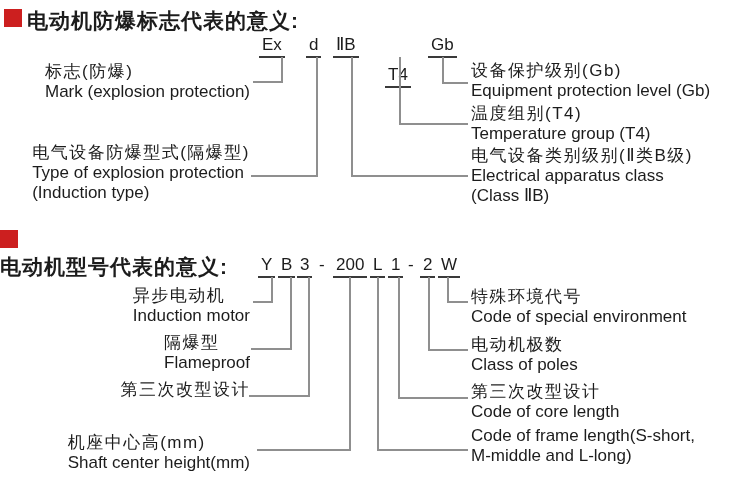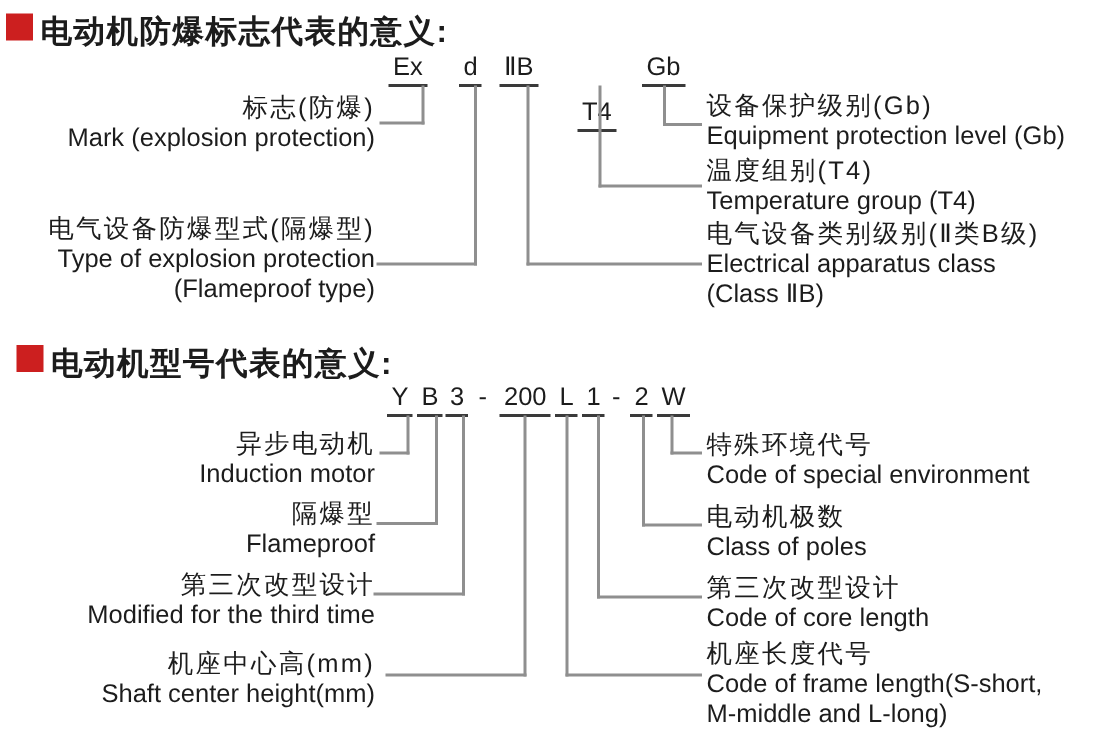--- a/index.html
+++ b/index.html
@@ -19,7 +19,7 @@
   .vline{position:absolute;width:2px;background:#8f8f8f;}
   .hline{position:absolute;height:2px;background:#8f8f8f;}
   .lbl{position:absolute;white-space:nowrap;}
-  .lbl.left{text-align:right;}
+  .lbl.left{}
   .lbl .zh{font-size:17px;line-height:20px;letter-spacing:1.5px;}
   .lbl .en{font-size:17px;line-height:20px;letter-spacing:0;}
 </style>

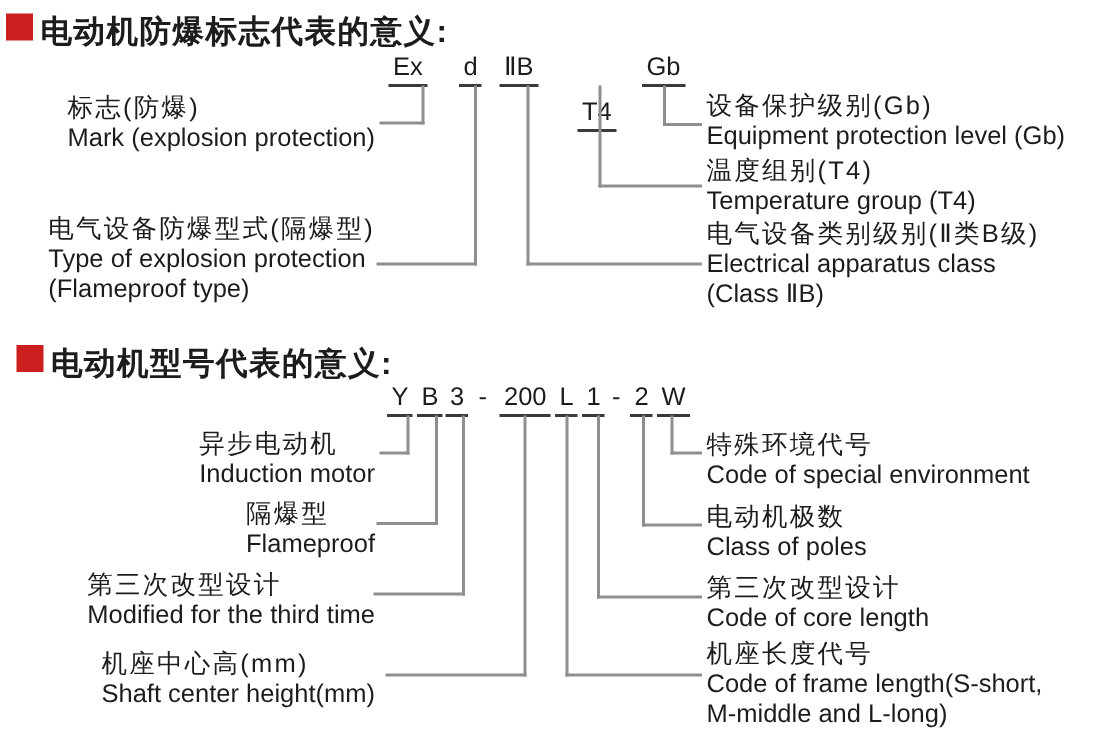--- a/index.html
+++ b/index.html
@@ -61,7 +61,7 @@
   <div class="lbl left" style="right:495px;top:143px;">
     <div class="zh">电气设备防爆型式(隔爆型)</div>
     <div class="en">Type of explosion protection</div>
-    <div class="en">(Flameproof type)</div>
+    <div class="en">(Induction type)</div>
   </div>
 
   <div class="lbl" style="left:471px;top:61px;">

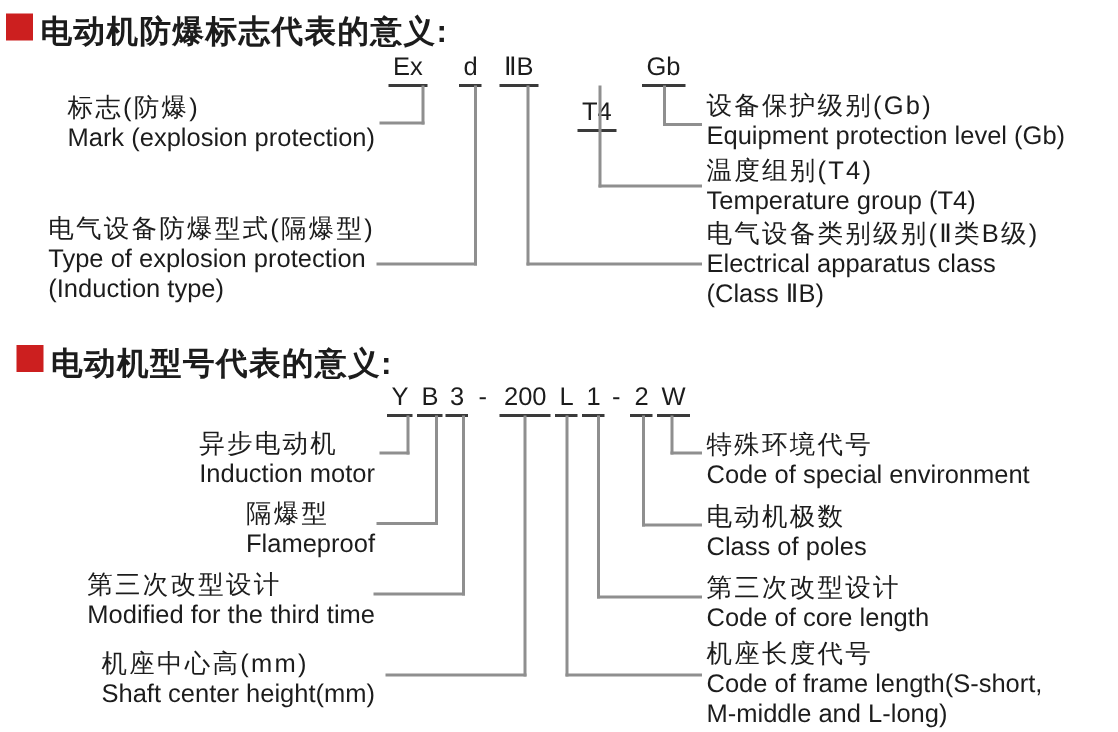--- a/index.html
+++ b/index.html
@@ -78,7 +78,7 @@
     <div class="en">(Class ⅡB)</div>
   </div>
 
-  <div class="hdr" style="left:11px;top:228px;">
+  <div class="hdr" style="left:0;top:228px;flex-direction:column;">
     <div class="sq"></div>
     <div class="t">电动机型号代表的意义:</div>
   </div>

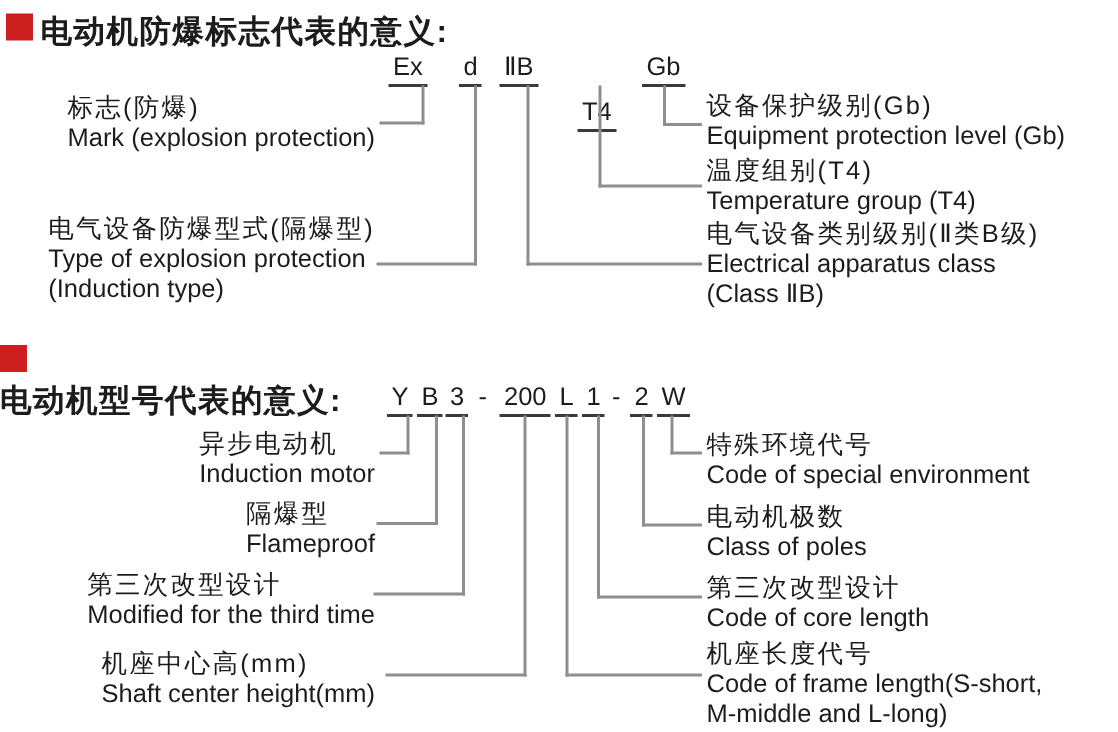--- a/index.html
+++ b/index.html
@@ -128,7 +128,6 @@
   </div>
   <div class="lbl left" style="right:495px;top:380px;">
     <div class="zh">第三次改型设计</div>
-    <div class="en">Modified for the third time</div>
   </div>
   <div class="lbl left" style="right:495px;top:433px;">
     <div class="zh">机座中心高(mm)</div>

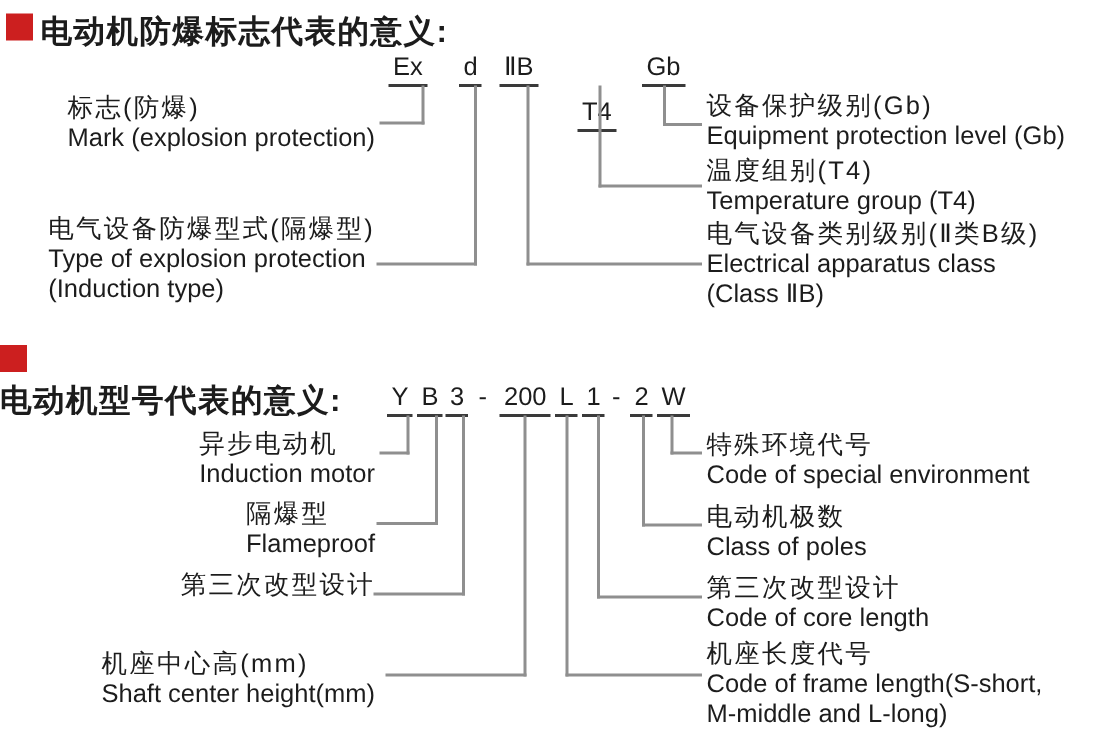--- a/index.html
+++ b/index.html
@@ -147,7 +147,6 @@
     <div class="en">Code of core length</div>
   </div>
   <div class="lbl" style="left:471px;top:426px;">
-    <div class="zh">机座长度代号</div>
     <div class="en">Code of frame length(S-short,</div>
     <div class="en">M-middle and L-long)</div>
   </div>

